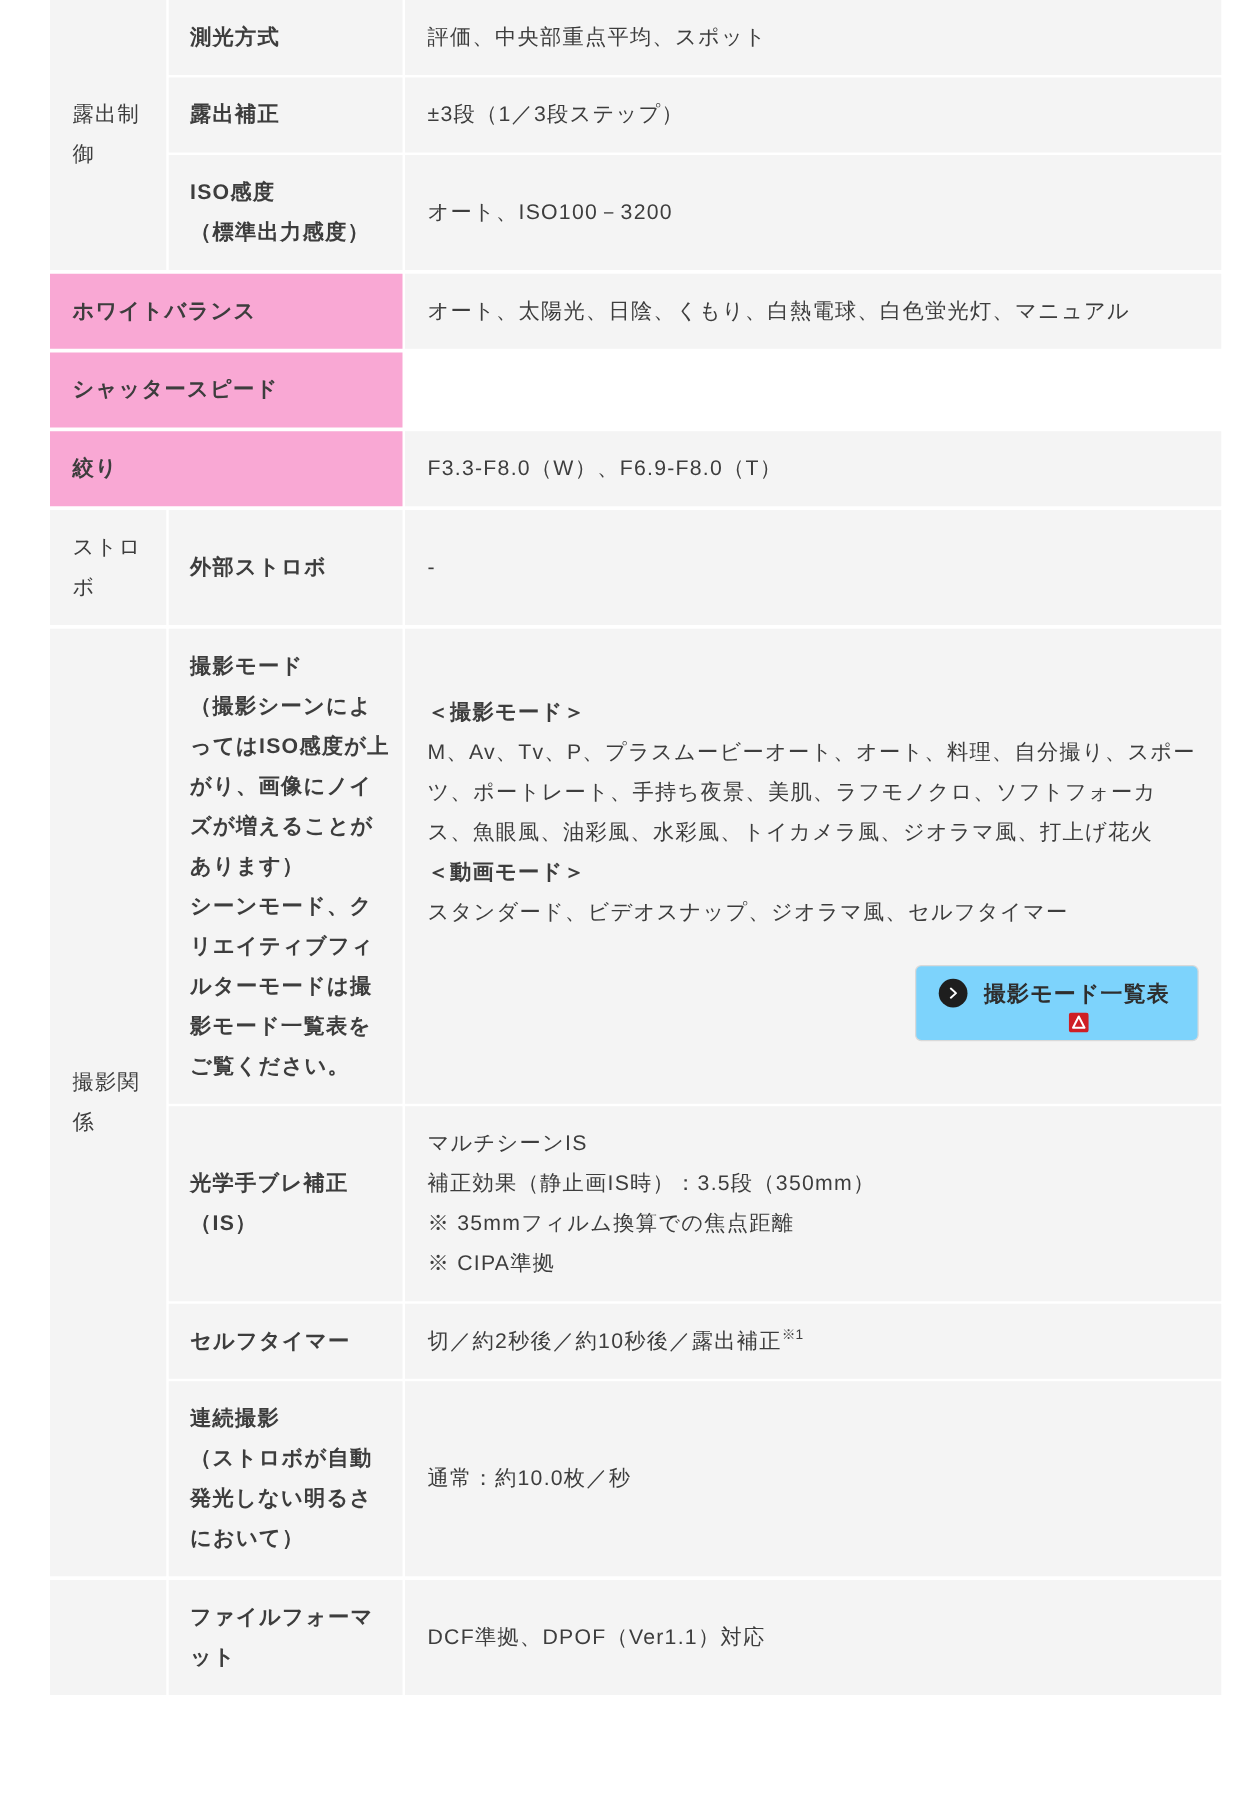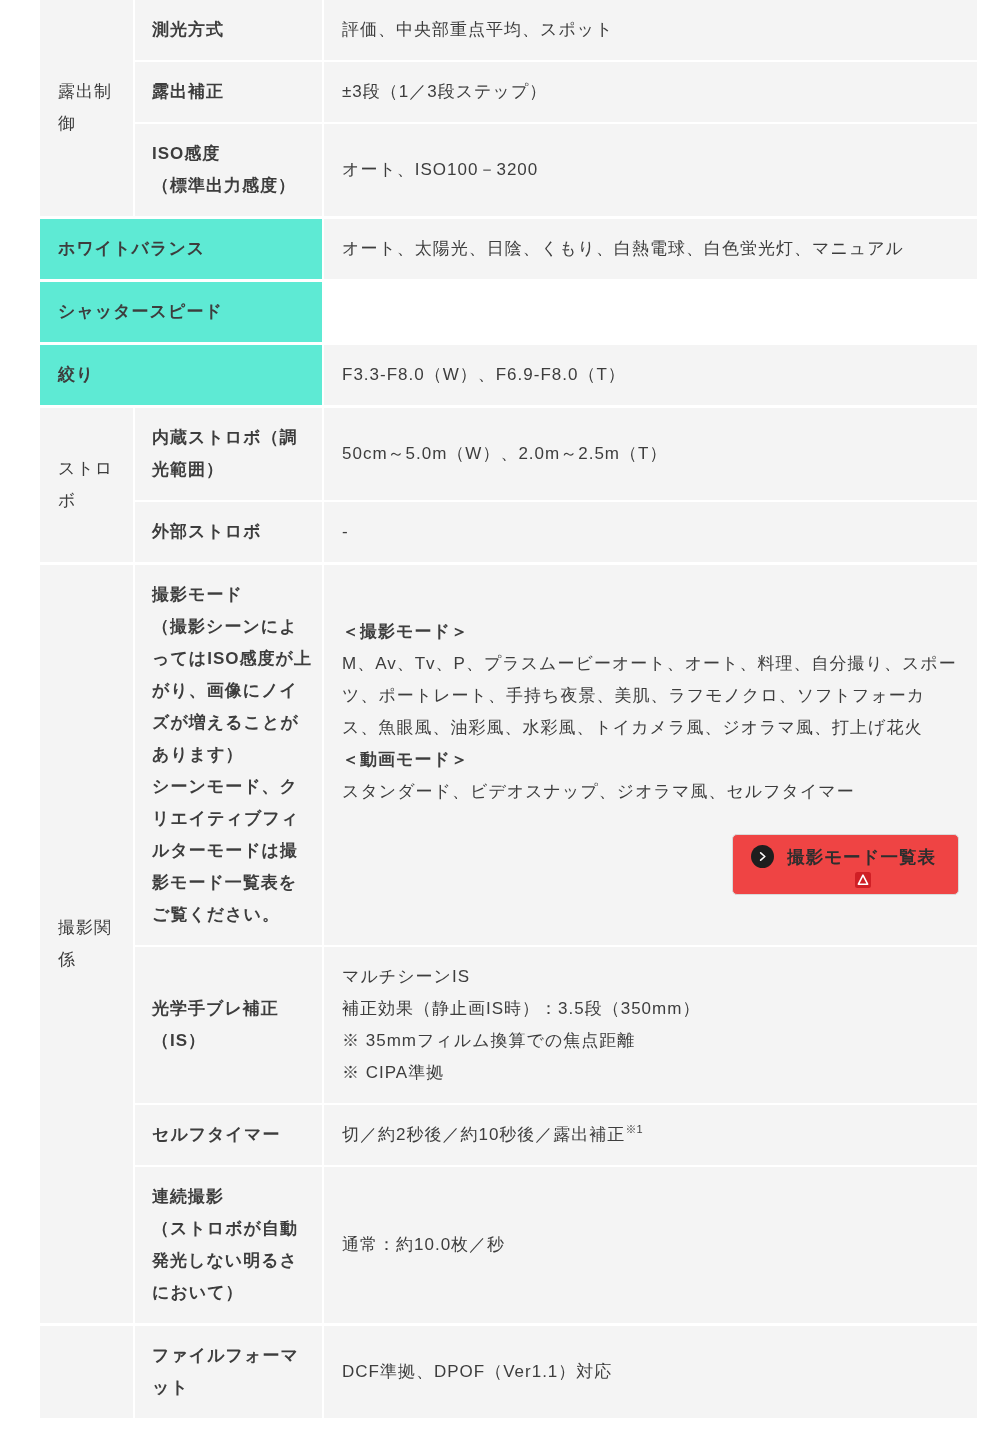--- a/index.html
+++ b/index.html
@@ -59,7 +59,7 @@
   .full-label {
     flex: 0 0 282px;
     box-sizing: border-box;
-    background: #5eead4;
+    background: #f9a8d4;
     padding: 14px 10px 14px 18px;
     font-weight: bold;
     display: flex;

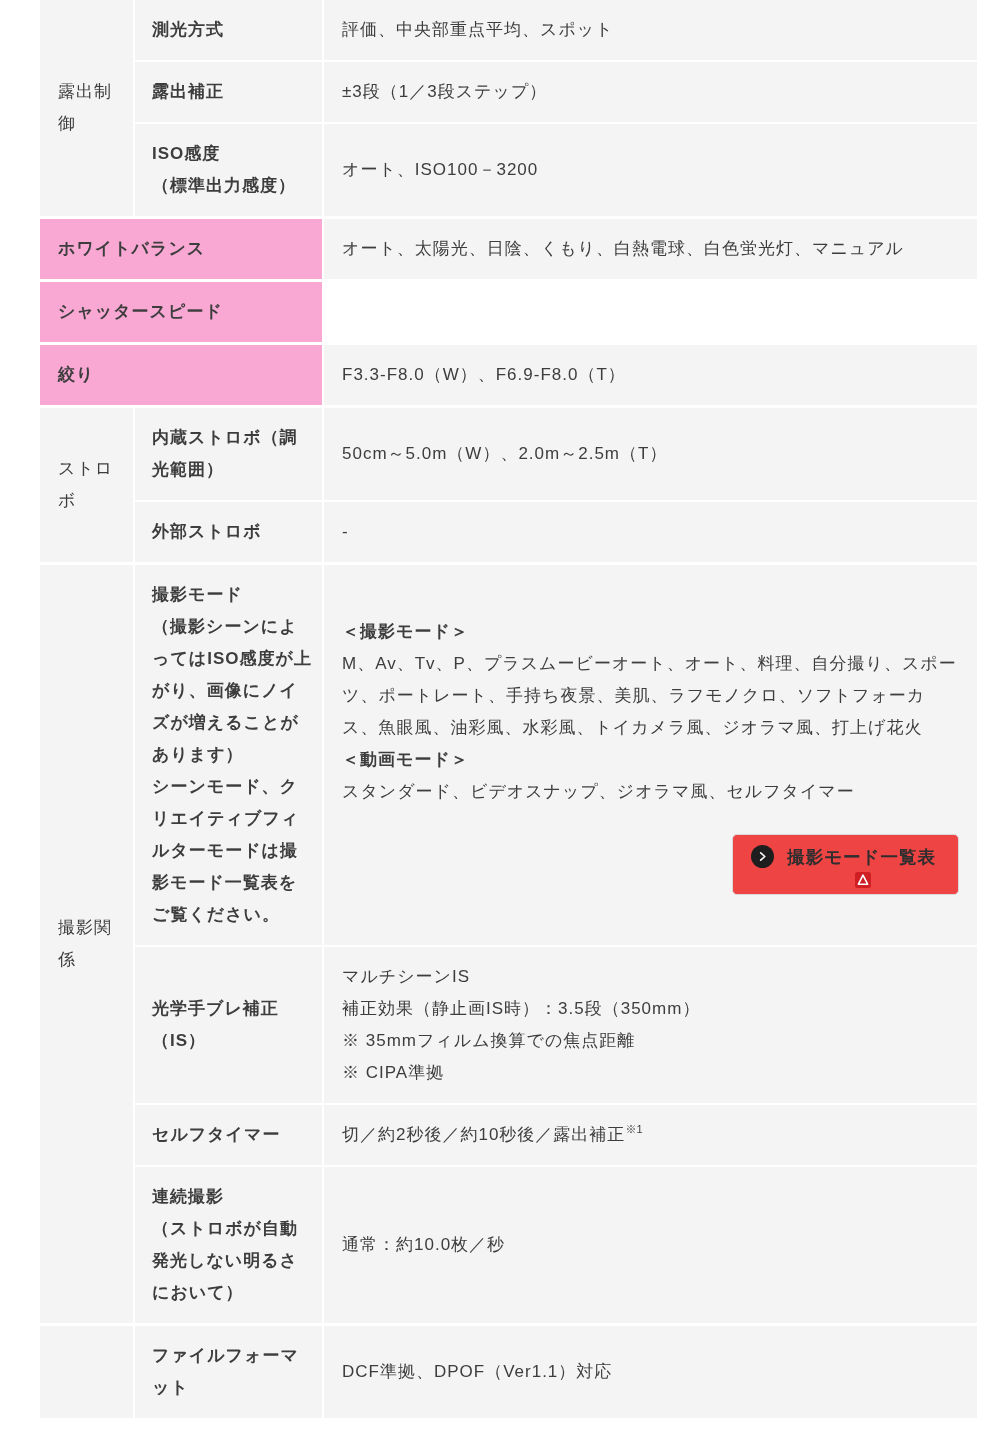--- a/index.html
+++ b/index.html
@@ -167,10 +167,6 @@
   <div class="group">
     <div class="cat prewrap">ストロボ</div>
     <div class="rows">
-      <div class="row">
-        <div class="sub prewrap">内蔵ストロボ（調光範囲）</div>
-        <div class="val prewrap">50cm～5.0m（W）、2.0m～2.5m（T）</div>
-      </div>
       <div class="row">
         <div class="sub prewrap">外部ストロボ</div>
         <div class="val prewrap">-</div>

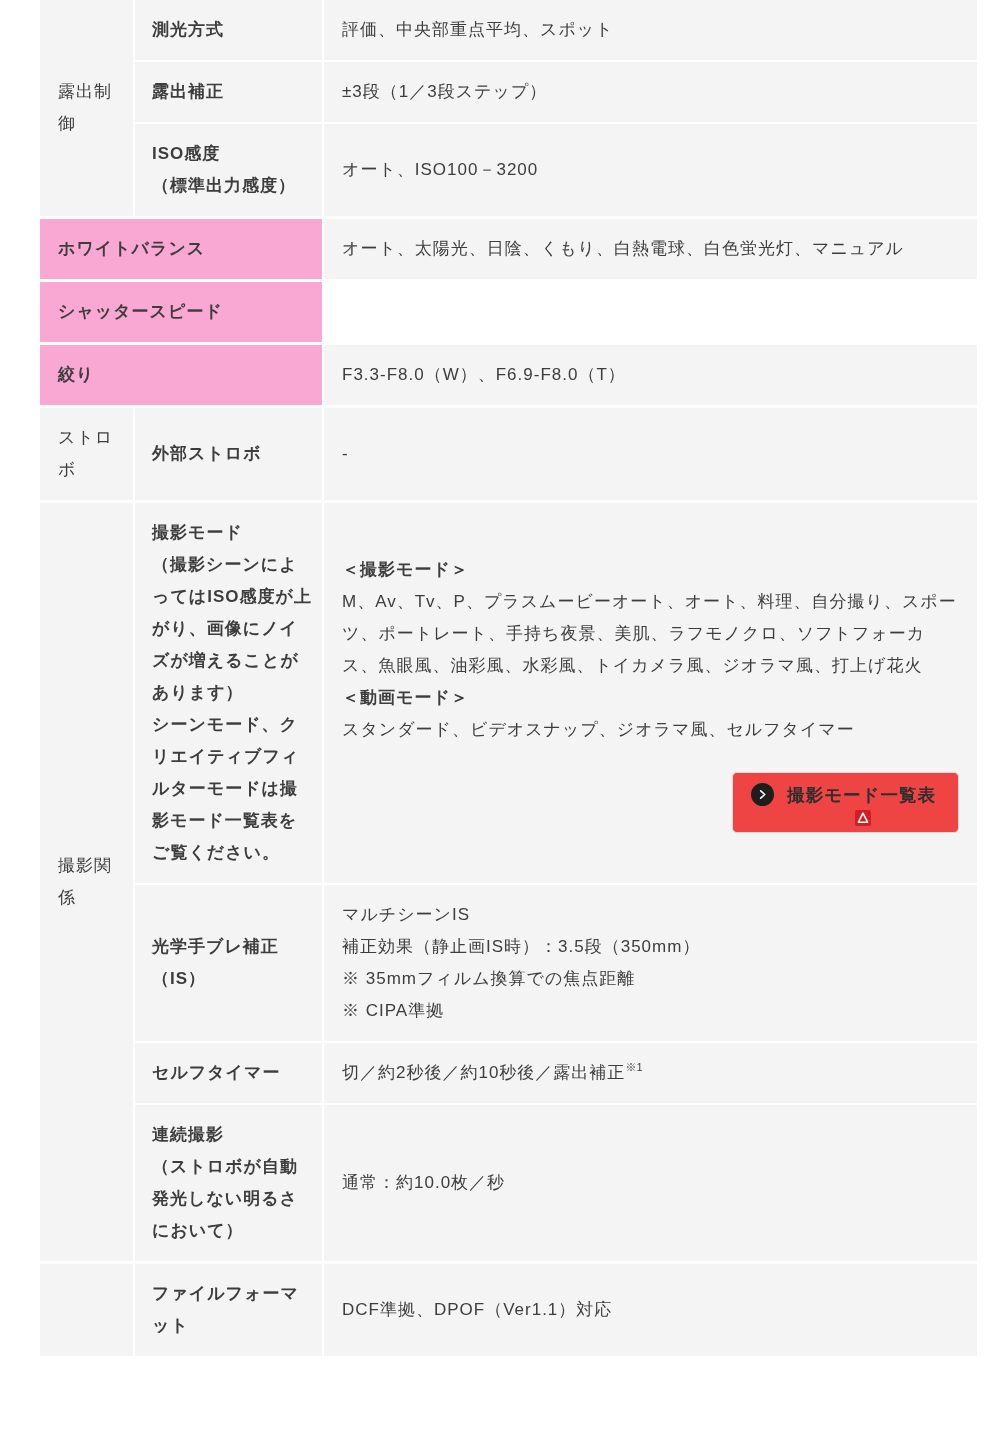--- a/index.html
+++ b/index.html
@@ -89,7 +89,7 @@
     margin-top: 26px;
   }
   .pdf-btn {
-    background: #ef4444;
+    background: #7dd3fc;
     border: 1px solid #d9d9d9;
     border-radius: 5px;
     padding: 8px 22px 5px 18px;

